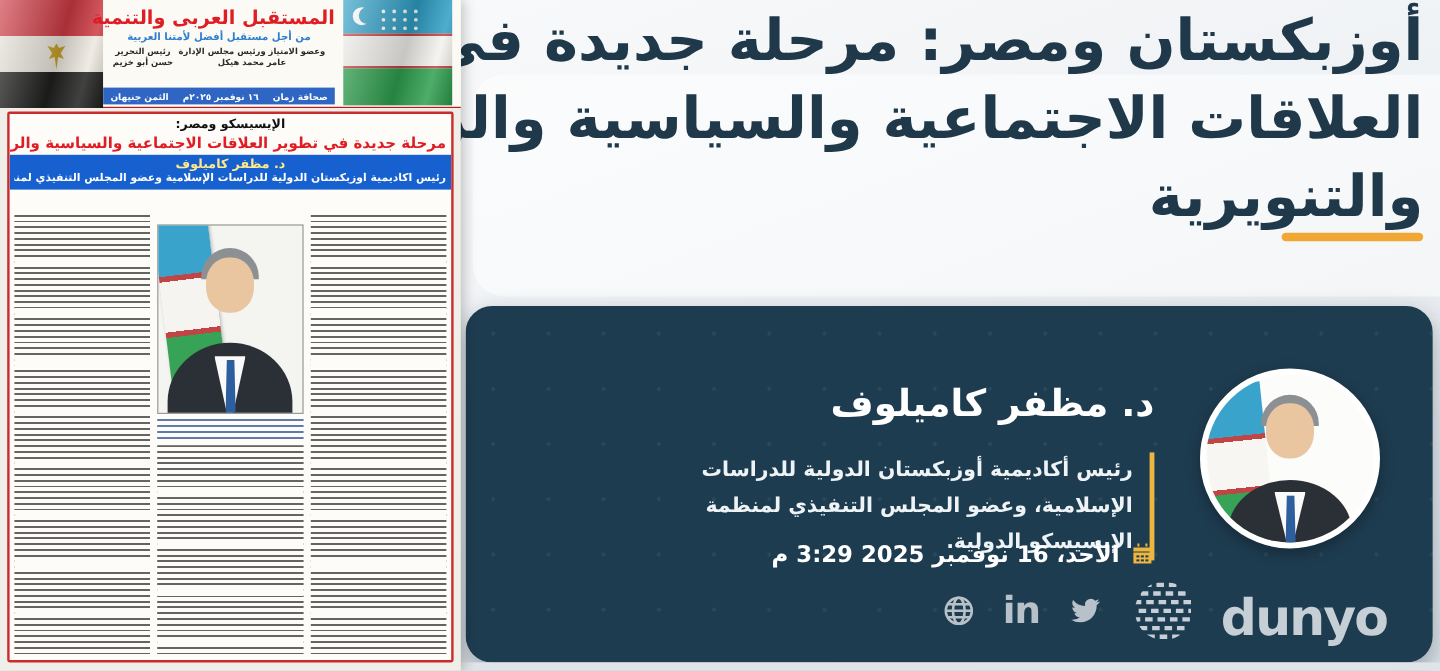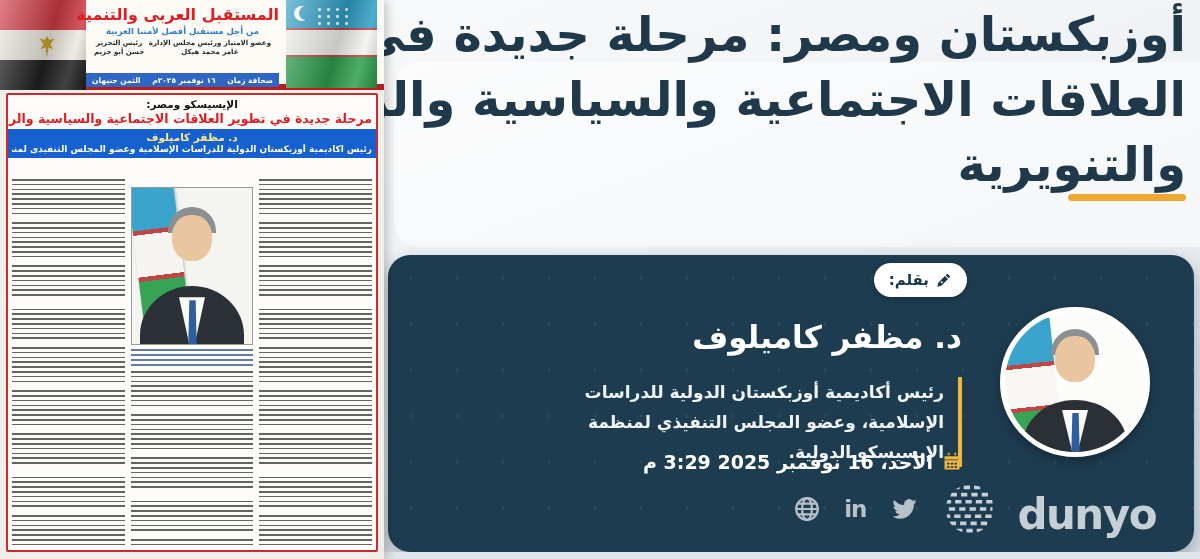--- a/index.html
+++ b/index.html
@@ -11,7 +11,7 @@
   .np { position:absolute; left:0; top:0; width:384px; height:559px;
         background:#efeee9; box-shadow:3px 0 10px rgba(0,0,0,.22); z-index:2; }
   .np-masthead { position:absolute; left:0; top:0; right:0; height:90px; background:#fbfaf5;
-        border-bottom:6px solid #b91c1c; }
+        border-bottom:1px solid #b91c1c; }
   
   .flag-eg { position:absolute; left:0; top:0; width:86px; height:90px; overflow:hidden; }
   .flag-eg .s1{position:absolute;left:0;right:0;top:0;height:33%;background:#ce3a44;}

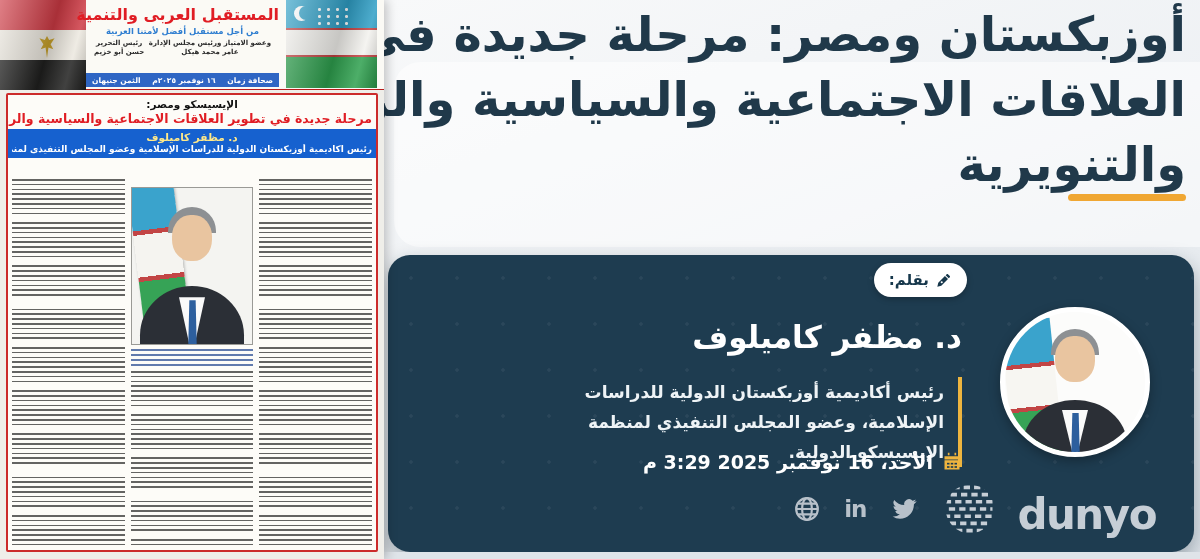--- a/index.html
+++ b/index.html
@@ -196,13 +196,6 @@
 
     <div class="card">
 
-      <div class="byline-pill">
-        <svg width="16" height="16" viewBox="0 0 24 24" fill="#16374b">
-          <path d="M20.7 6.1l-2.8-2.8c-.5-.5-1.3-.5-1.8 0l-1.6 1.6 4.6 4.6 1.6-1.6c.5-.5.5-1.3 0-1.8zM3.4 16.1L2 22l5.9-1.4L18 10.5l-4.6-4.6L3.4 16.1z"></path>
-          <circle cx="8.6" cy="15.4" r="1.6" fill="#ffffff"></circle>
-        </svg>
-        <span>بقلم:</span>
-      </div>
 
       <div class="avatar">
         <div class="av-flag"></div>

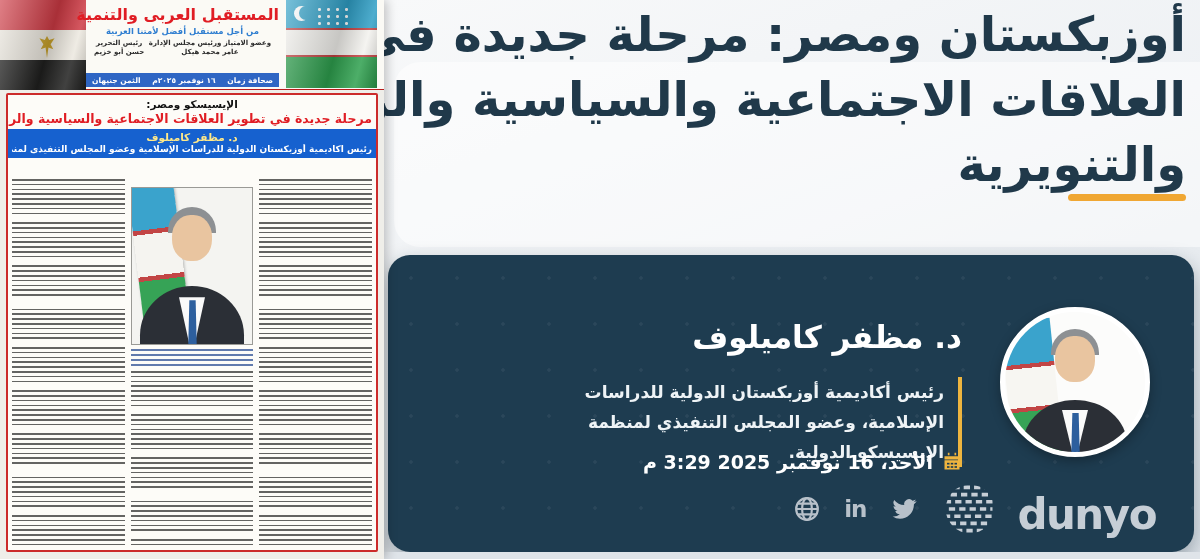--- a/index.html
+++ b/index.html
@@ -105,7 +105,7 @@
       color:#ffffff; font-size:19px; font-weight:700;text-align:center;}
   .bottom-row{ position:absolute; top:224px; right:38px; height:60px; display:flex; align-items:center; gap:24px;}
   .soc{ color:#b8c1ca; display:flex; align-items:center; cursor:pointer;}
-  .soc-in{ font-size:23px; font-weight:800; letter-spacing:-1px; line-height:1;}
+  .soc-in{ font-size:31px; font-weight:800; letter-spacing:-1px; line-height:1;}
   .brand{ display:flex; align-items:flex-end; gap:20px; cursor:pointer;}
   .brand-text{ font-size:42px; font-weight:800; color:#c6ced6; letter-spacing:-1.5px; line-height:1;}
   .bottom-strip{ position:absolute; left:384px; bottom:0; width:816px; height:7px; background:#dfe4e9;}

